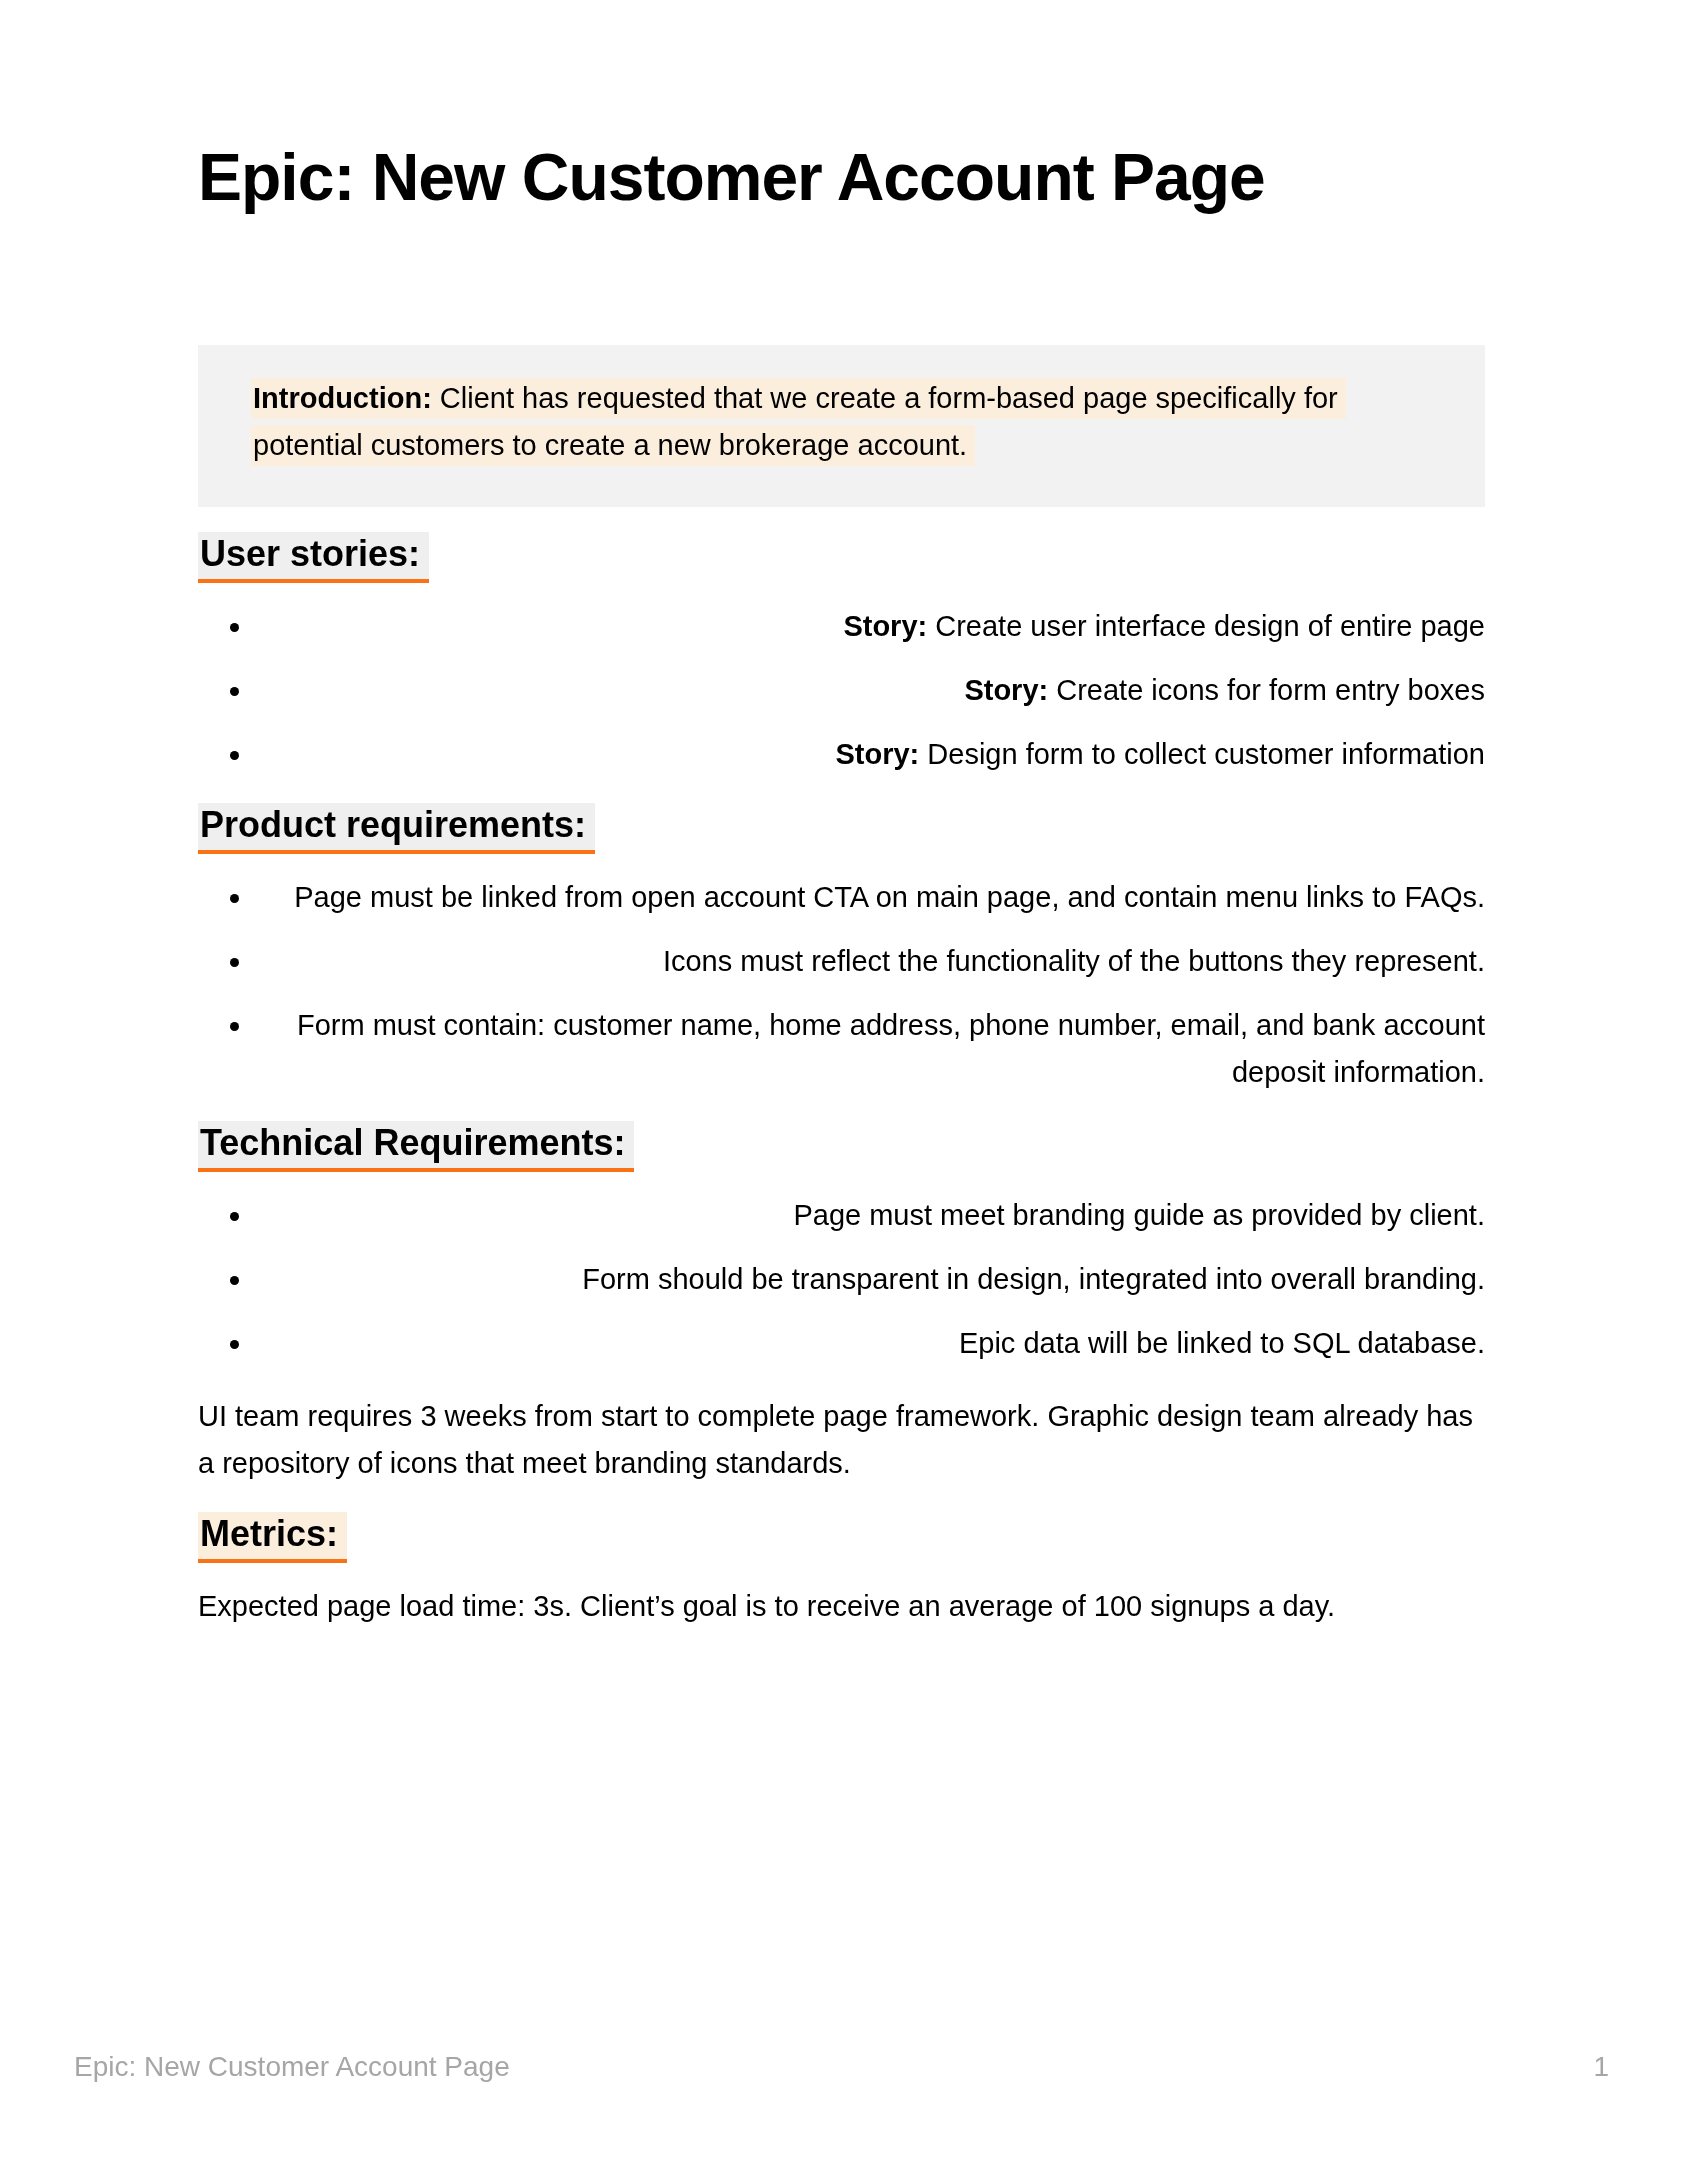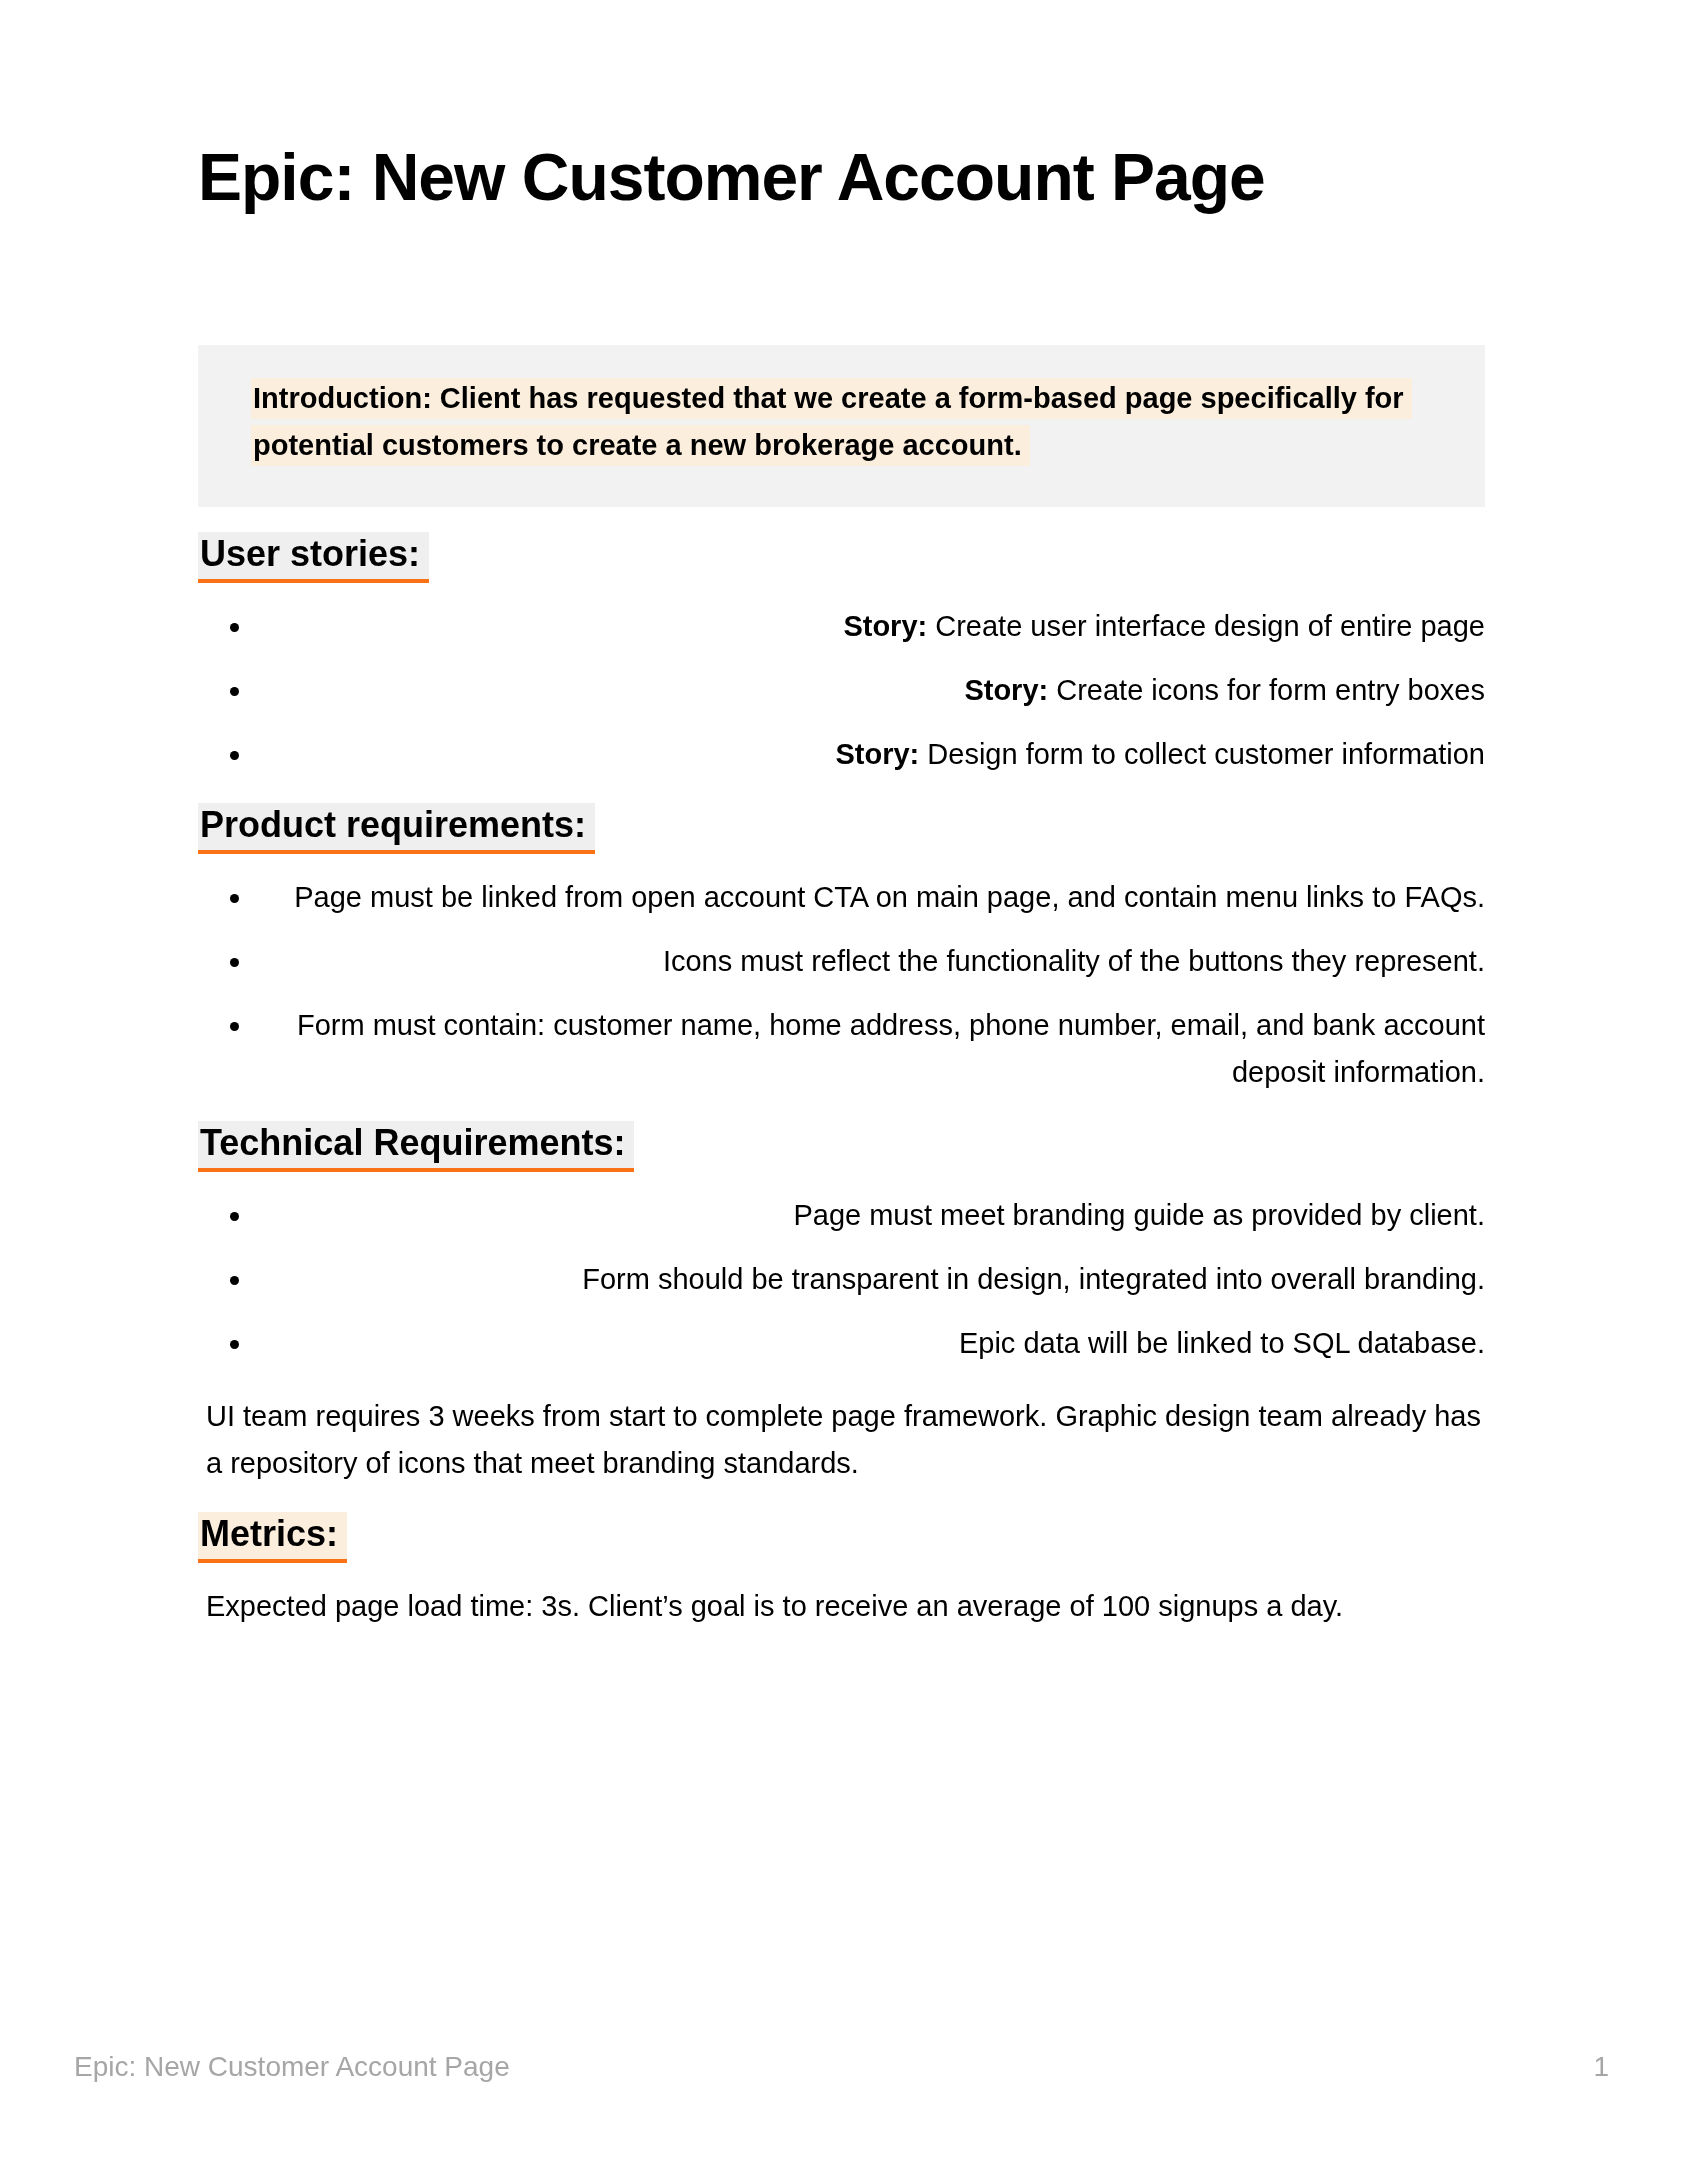--- a/index.html
+++ b/index.html
@@ -37,7 +37,6 @@
     padding: 4px 8px 5px 2px;
     -webkit-box-decoration-break: clone;
     box-decoration-break: clone;
-    font-weight: bold;
   }
   h2.sec-heading {
     margin: 24px 0 0 0;

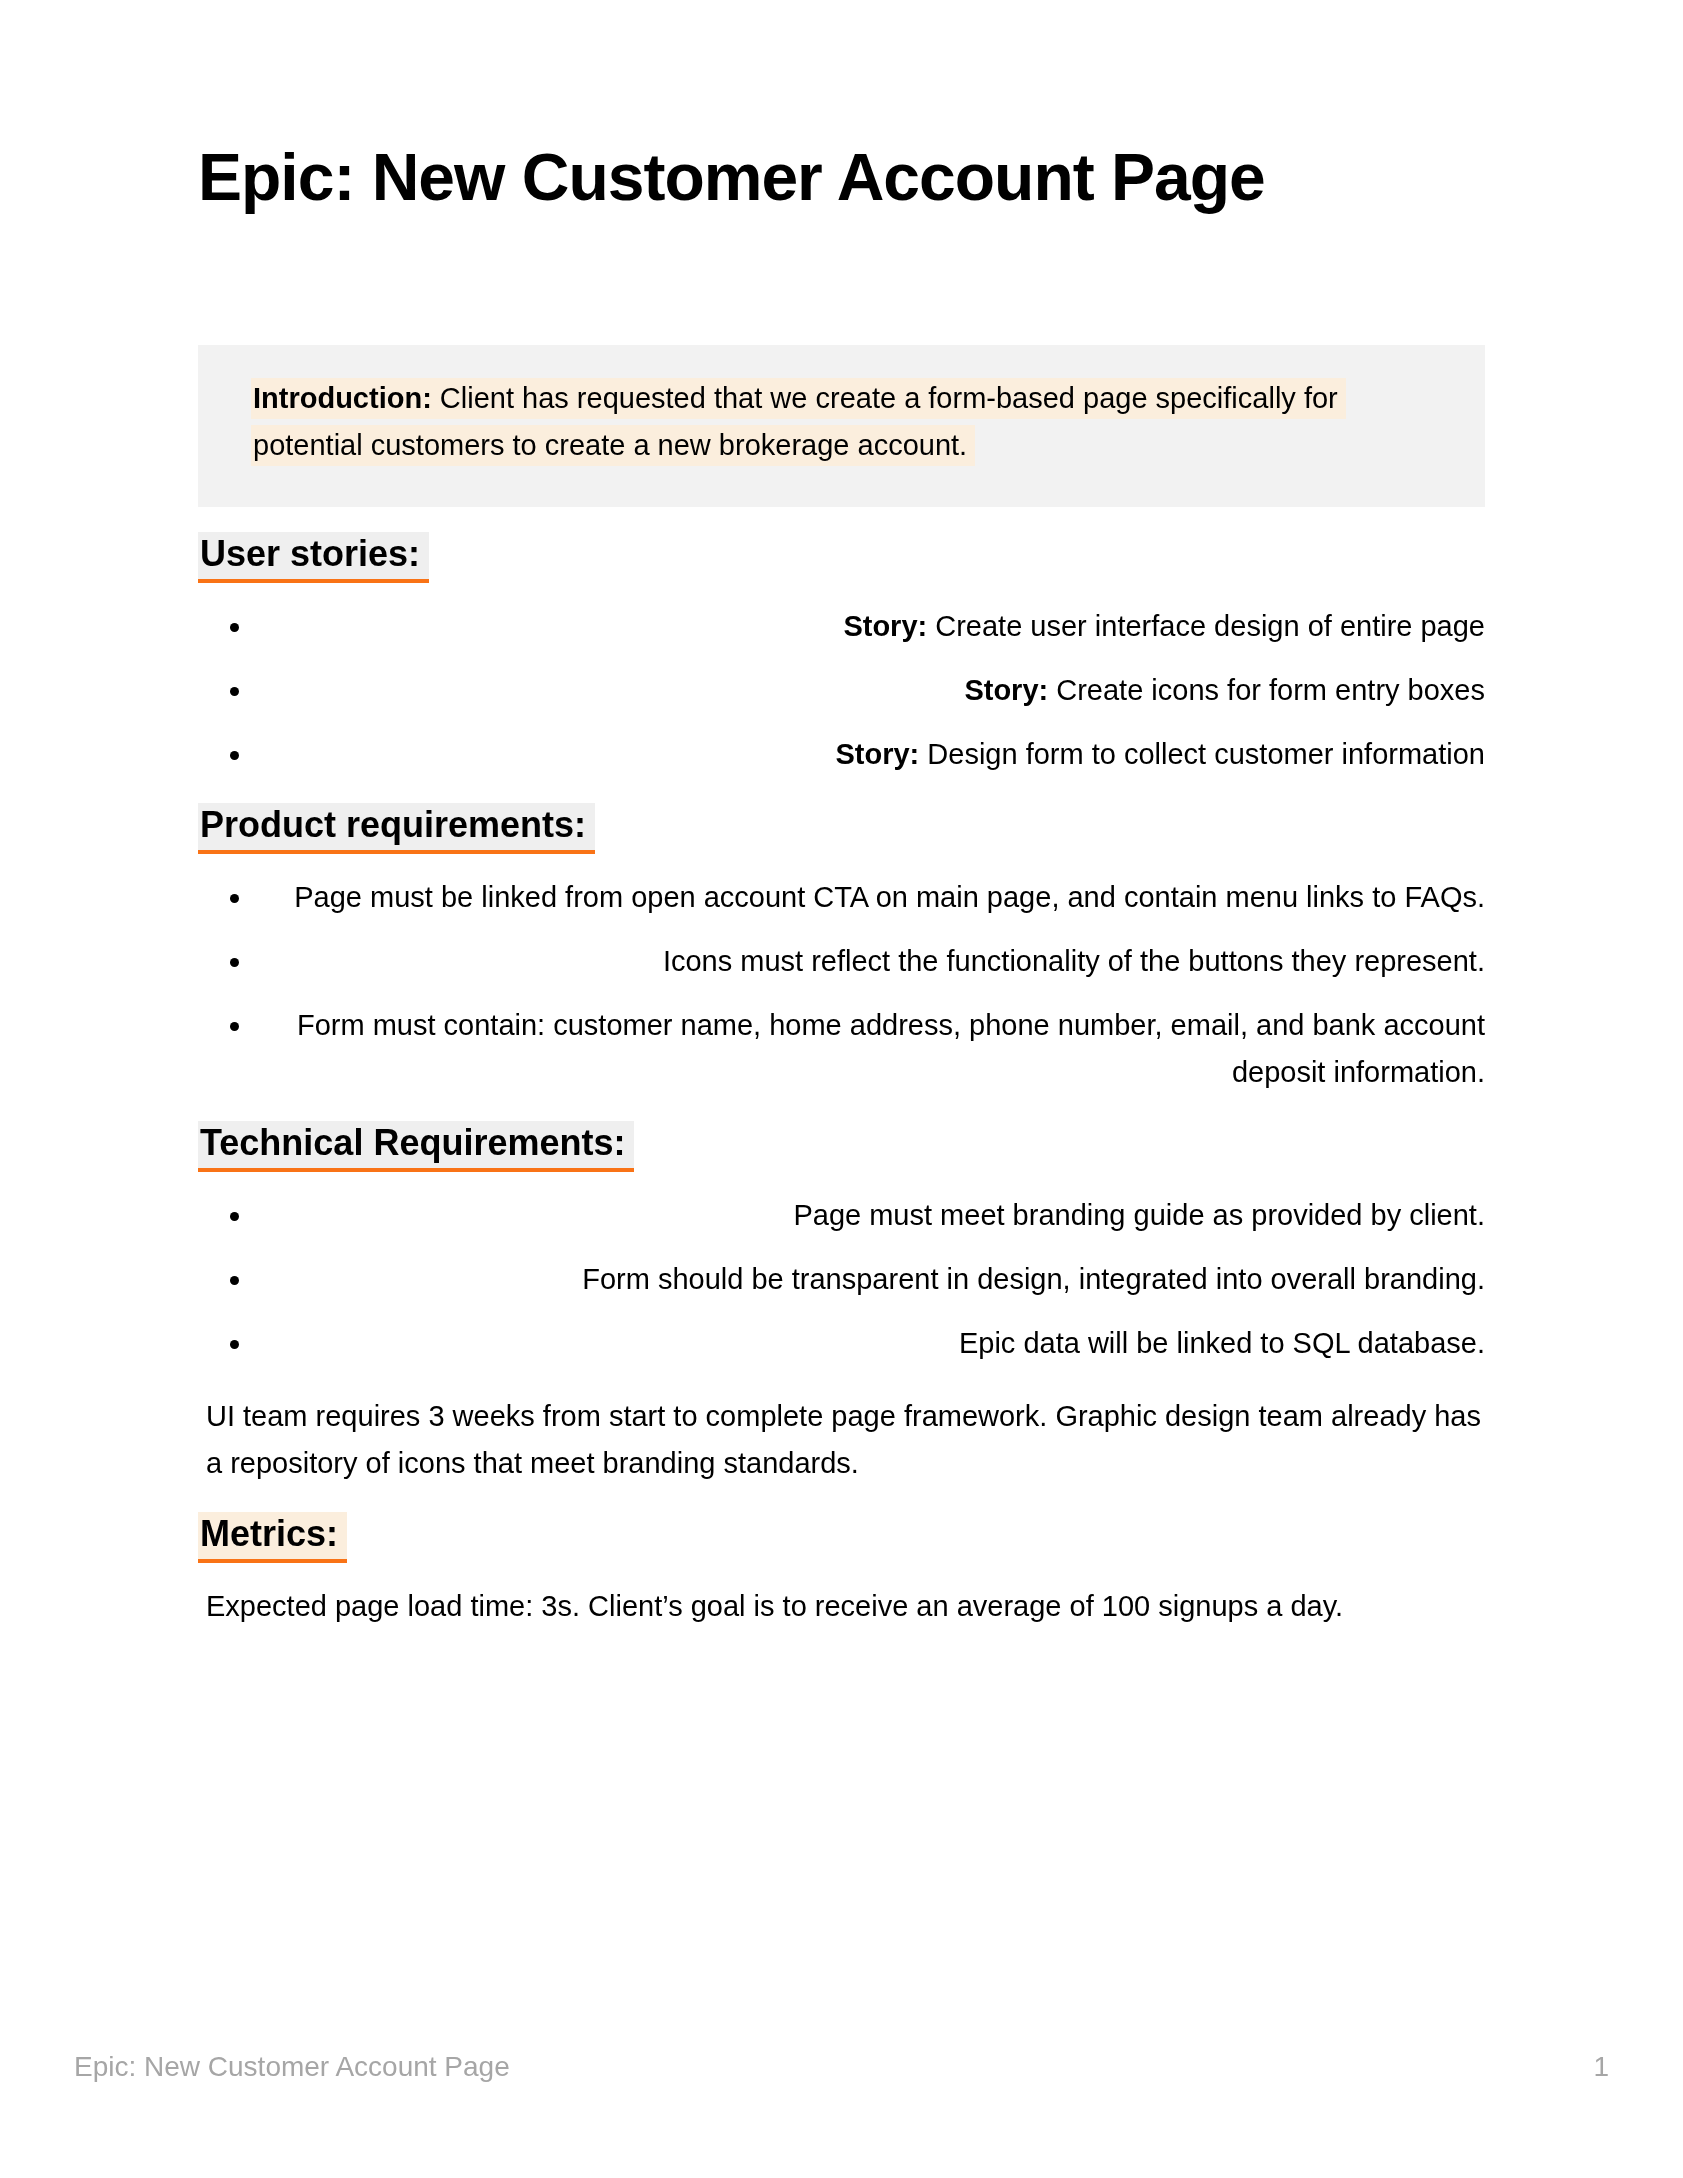--- a/index.html
+++ b/index.html
@@ -64,7 +64,7 @@
     color: #000000;
   }
   p.body-para {
-    margin: 26px 0 0 8px;
+    margin: 26px 0 0 0;
     font-size: 29px;
     line-height: 47px;
     color: #000000;

